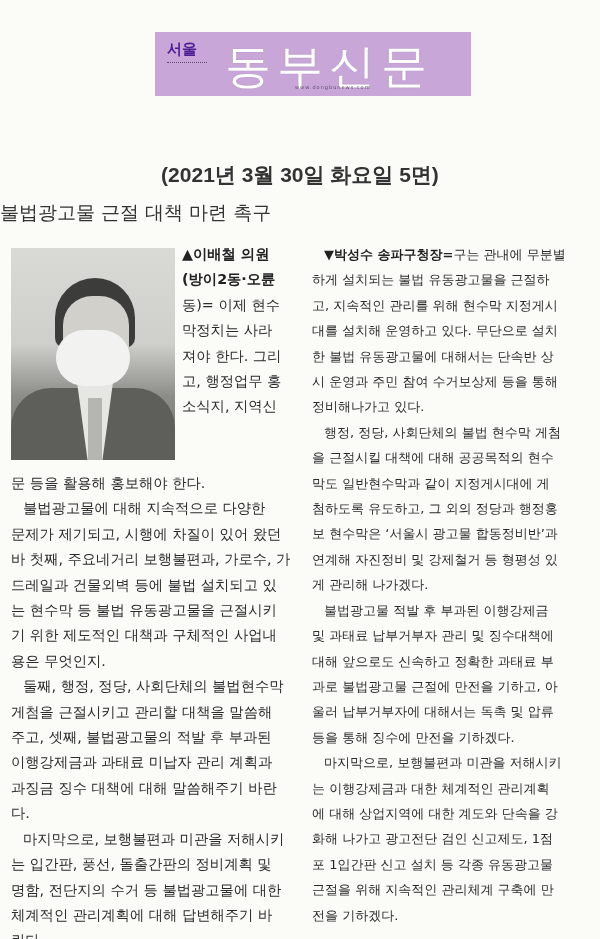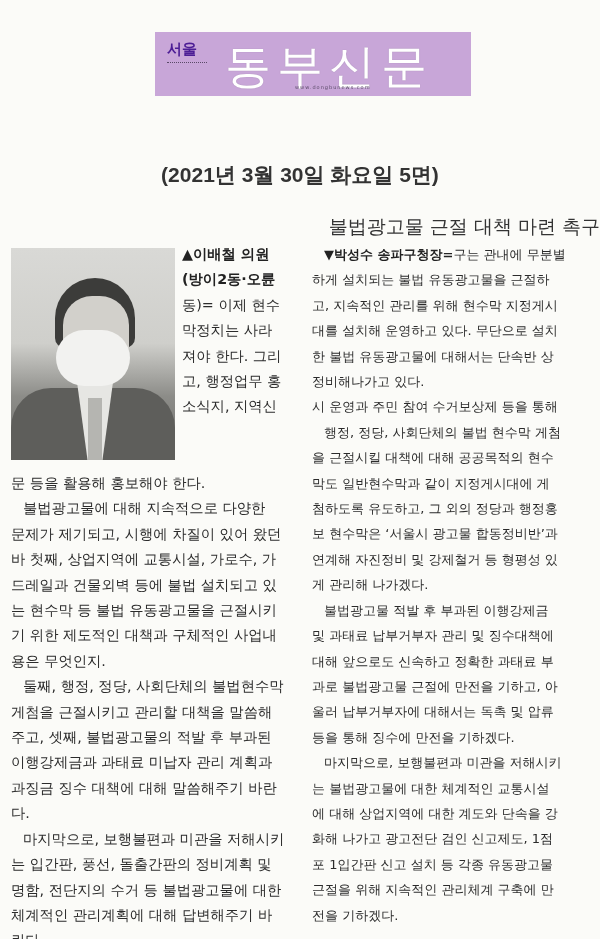--- a/index.html
+++ b/index.html
@@ -42,9 +42,8 @@
   }
   .headline {
     position: absolute; left: 0; width: 600px; top: 200px;
-    text-align: right; font-size: 19px; color: #333;
+    text-align: left; font-size: 19px; color: #333;
     font-family: "DejaVu Serif", serif;
-    margin-top: 14px;
   }
   .photo {
     position: absolute; left: 11px; top: 248px; width: 164px; height: 212px;

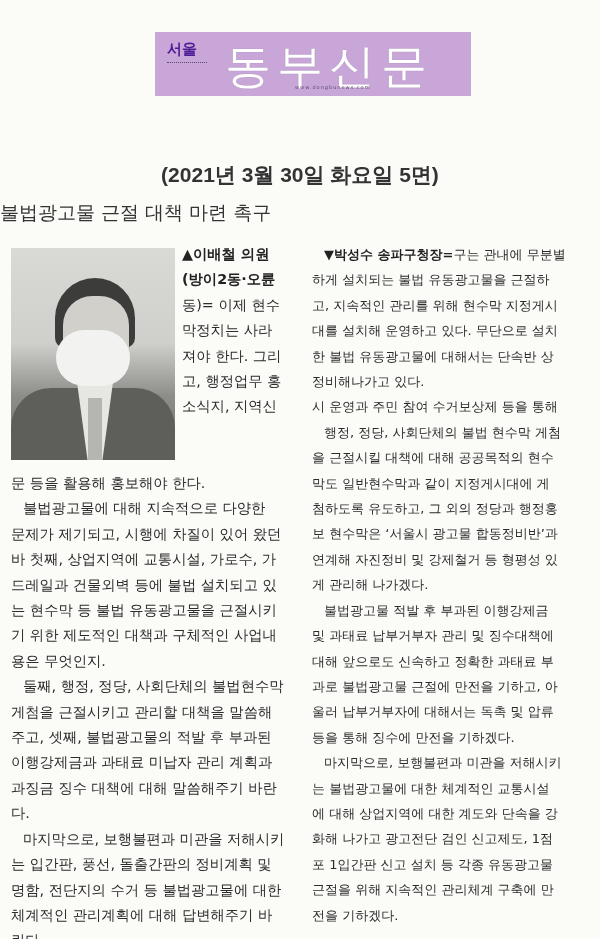--- a/index.html
+++ b/index.html
@@ -149,8 +149,8 @@
   <span class="line">고, 지속적인 관리를 위해 현수막 지정게시</span>
   <span class="line">대를 설치해 운영하고 있다. 무단으로 설치</span>
   <span class="line">한 불법 유동광고물에 대해서는 단속반 상</span>
+  <span class="line">시 운영과 주민 참여 수거보상제 등을 통해</span>
   <span class="line">정비해나가고 있다.</span>
-  <span class="line">시 운영과 주민 참여 수거보상제 등을 통해</span>
   <span class="line indent">행정, 정당, 사회단체의 불법 현수막 게첨</span>
   <span class="line">을 근절시킬 대책에 대해 공공목적의 현수</span>
   <span class="line">막도 일반현수막과 같이 지정게시대에 게</span>

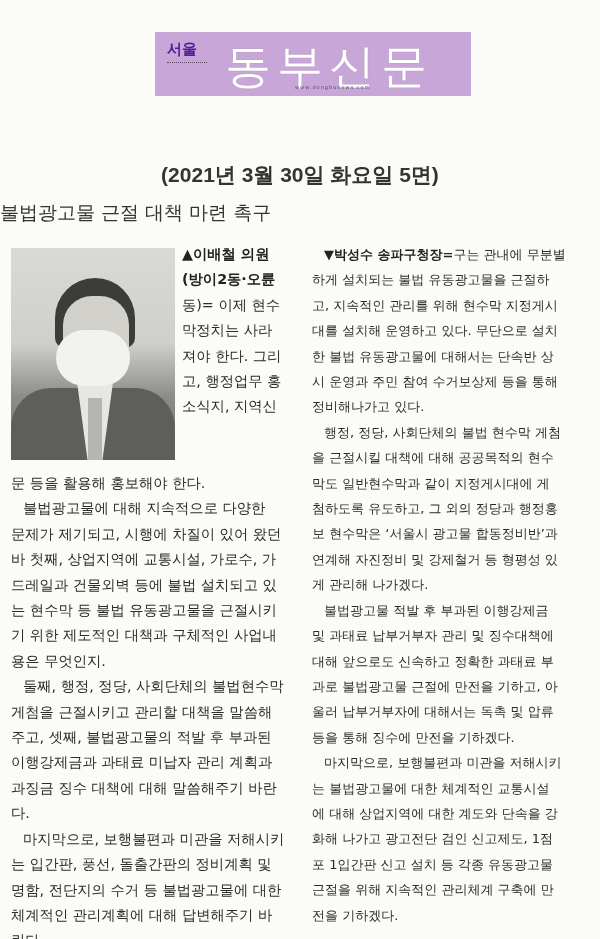--- a/index.html
+++ b/index.html
@@ -125,7 +125,7 @@
   <span class="line">문 등을 활용해 홍보해야 한다.</span>
   <span class="line indent">불법광고물에 대해 지속적으로 다양한</span>
   <span class="line">문제가 제기되고, 시행에 차질이 있어 왔던</span>
-  <span class="line">바 첫째, 상업지역에 교통시설, 가로수, 가</span>
+  <span class="line">바 첫째, 주요네거리 보행불편과, 가로수, 가</span>
   <span class="line">드레일과 건물외벽 등에 불법 설치되고 있</span>
   <span class="line">는 현수막 등 불법 유동광고물을 근절시키</span>
   <span class="line">기 위한 제도적인 대책과 구체적인 사업내</span>

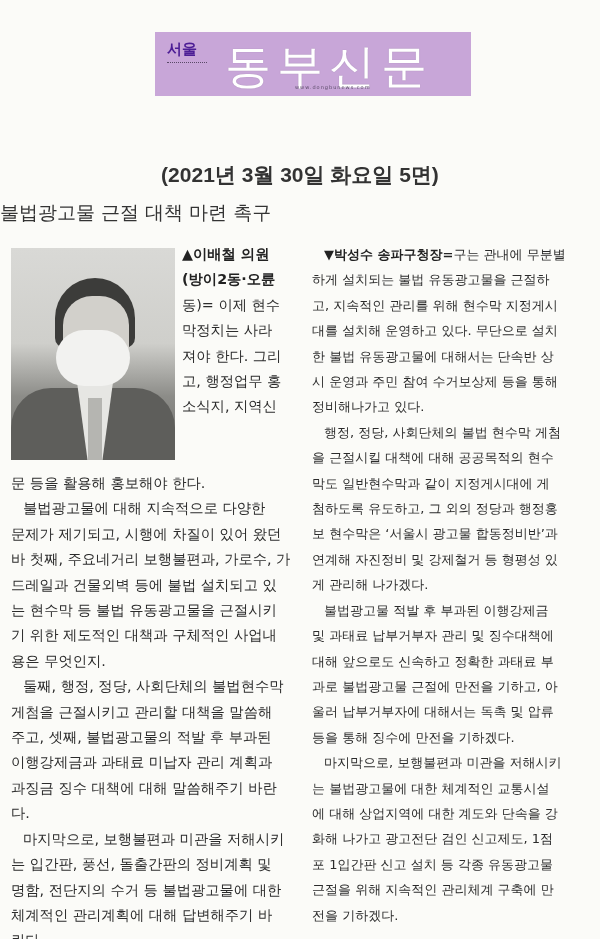--- a/index.html
+++ b/index.html
@@ -165,7 +165,7 @@
   <span class="line">울러 납부거부자에 대해서는 독촉 및 압류</span>
   <span class="line">등을 통해 징수에 만전을 기하겠다.</span>
   <span class="line indent">마지막으로, 보행불편과 미관을 저해시키</span>
-  <span class="line">는 불법광고물에 대한 체계적인 교통시설</span>
+  <span class="line">는 이행강제금과 대한 체계적인 관리계획</span>
   <span class="line">에 대해 상업지역에 대한 계도와 단속을 강</span>
   <span class="line">화해 나가고 광고전단 검인 신고제도, 1점</span>
   <span class="line">포 1입간판 신고 설치 등  각종 유동광고물</span>

